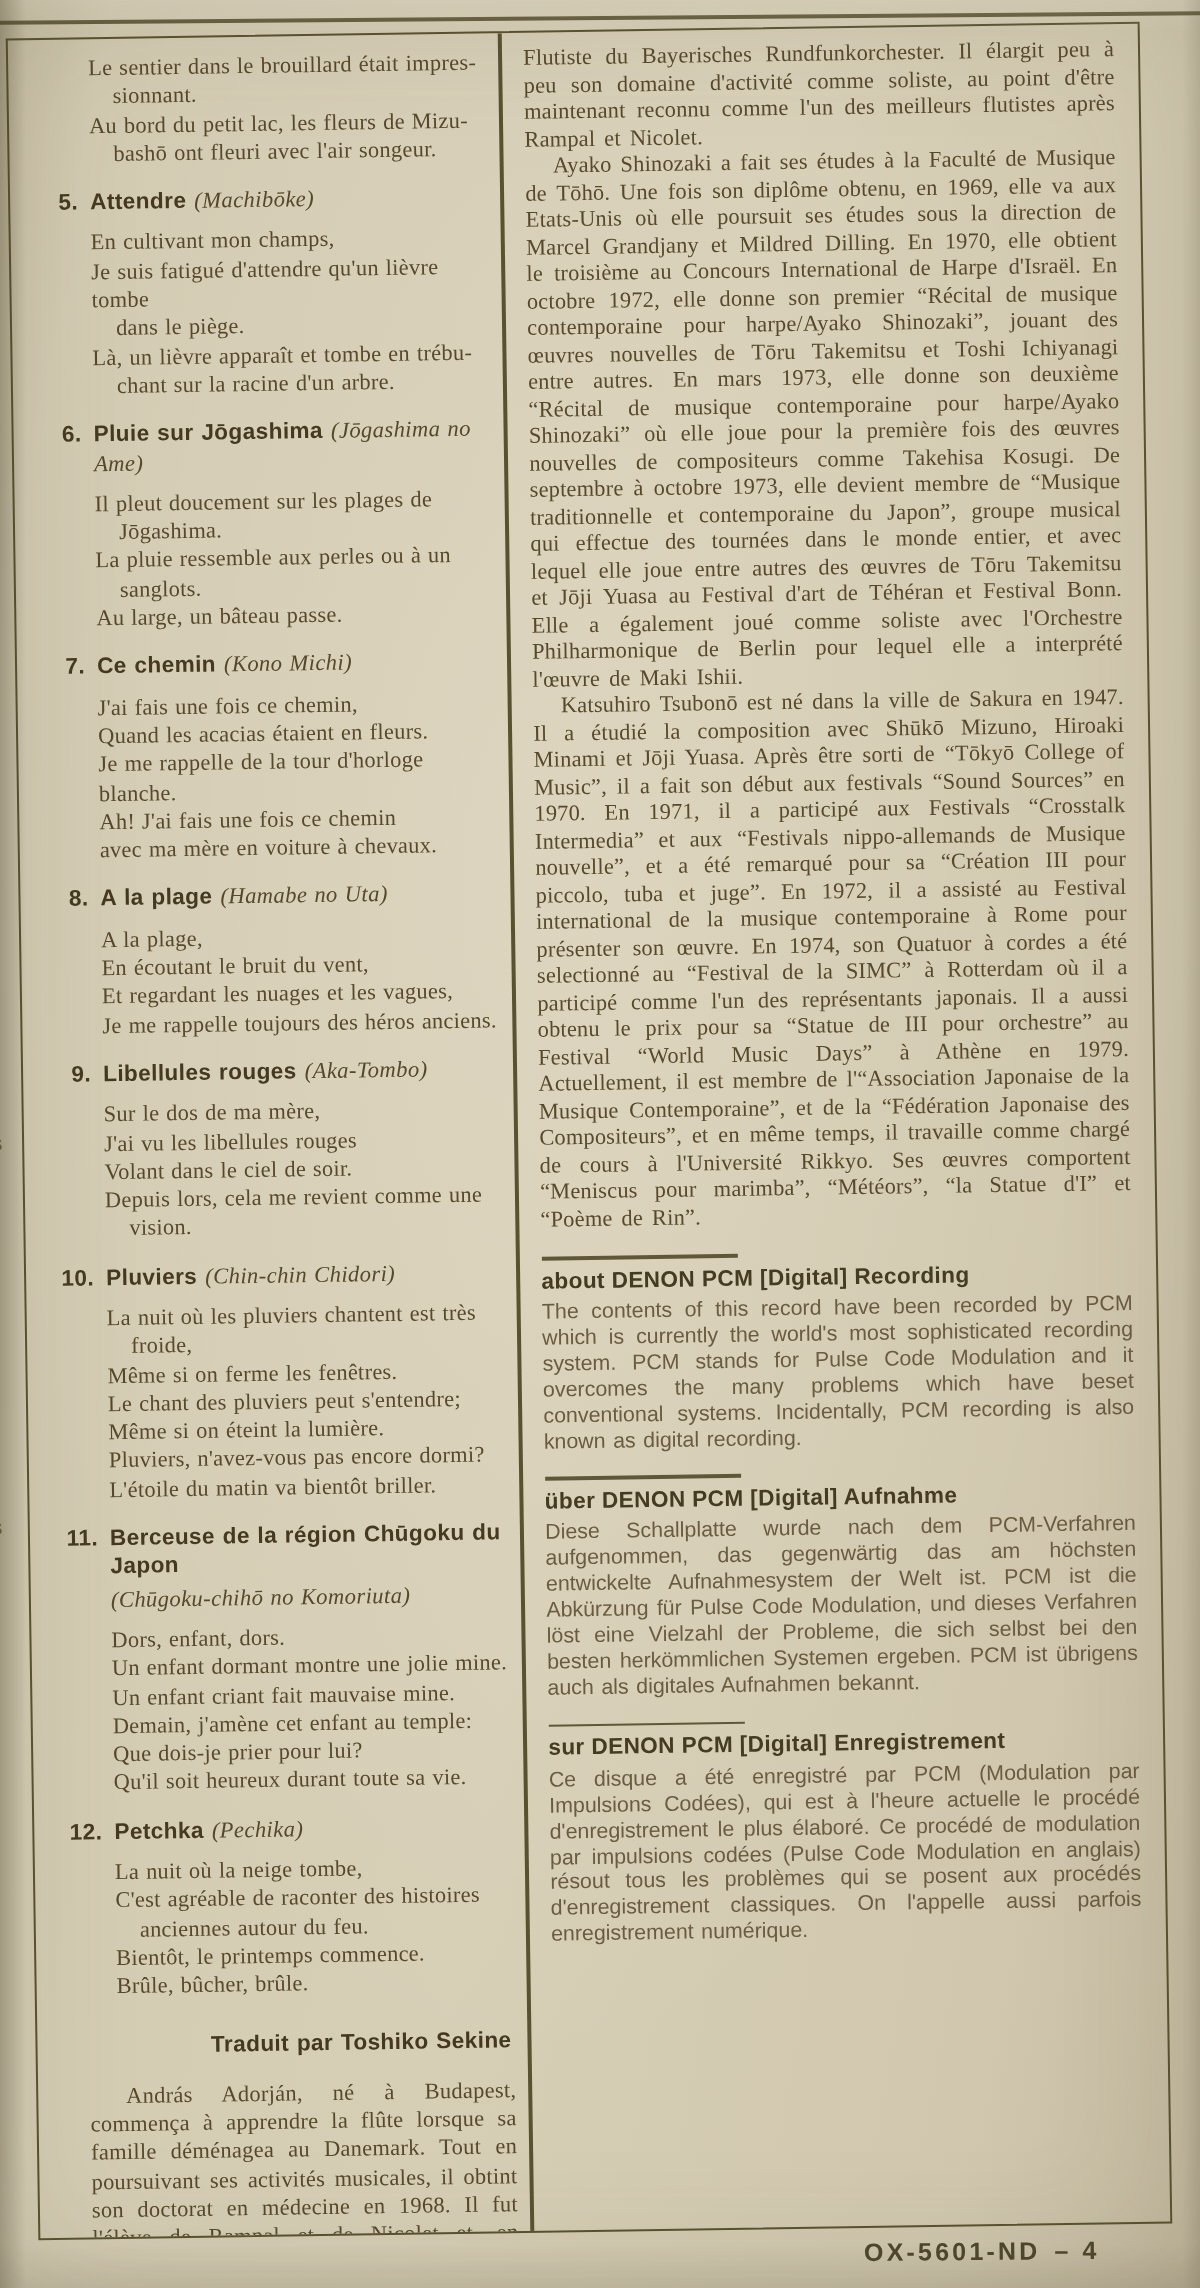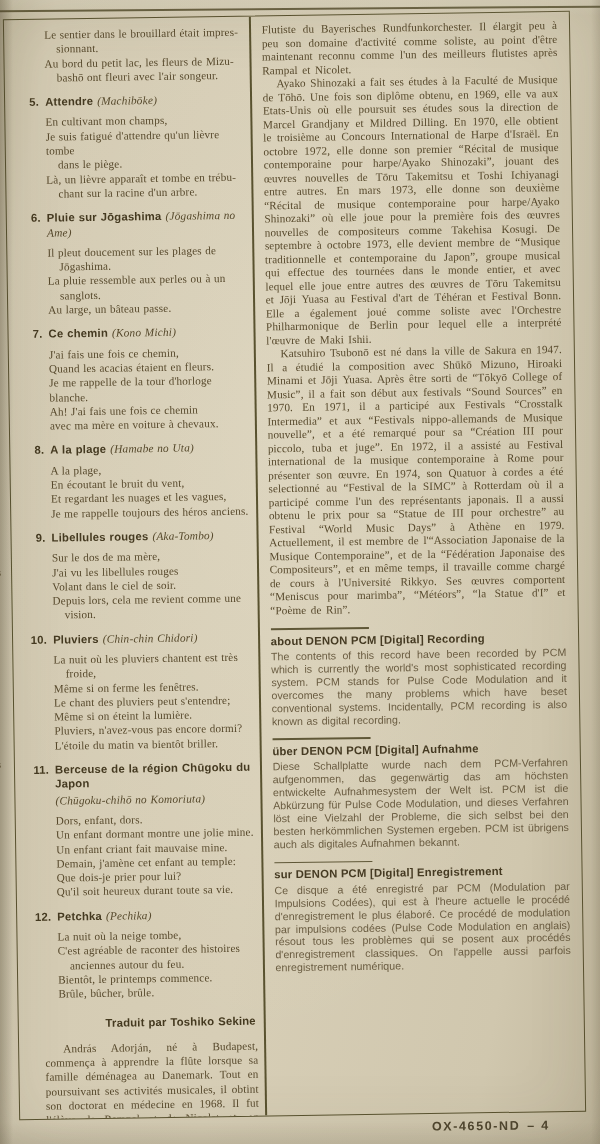--- a/index.html
+++ b/index.html
@@ -181,7 +181,7 @@
 </div>
 
 <div class="footer">
-  <span>OX-4650-ND</span>
+  <span>OX-5601-ND</span>
   <span class="sep">–</span>
   <span>4</span>
 </div>

